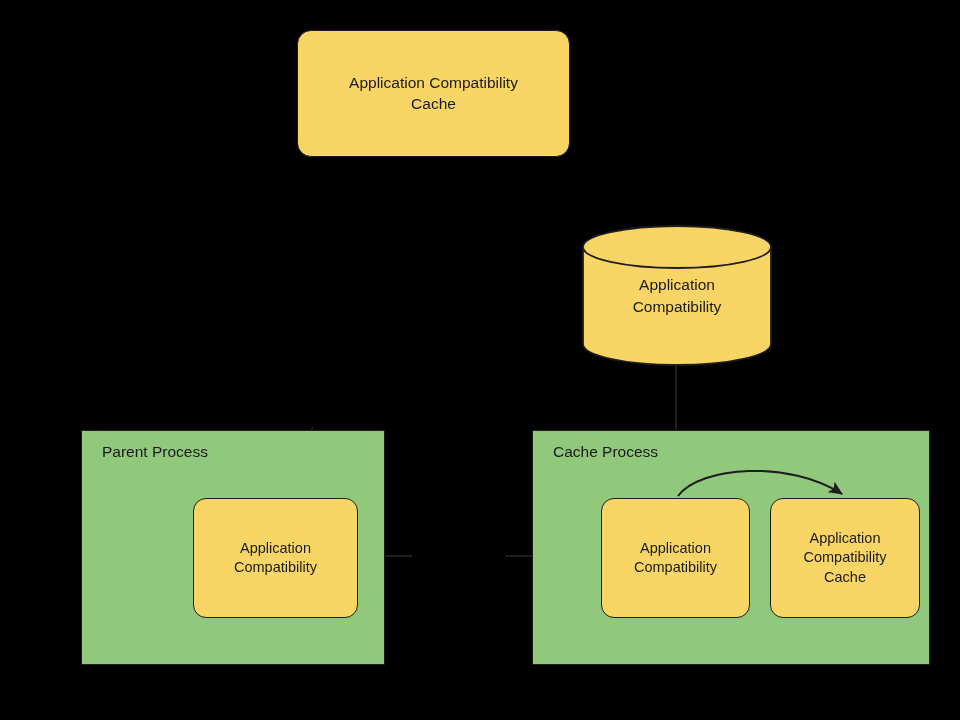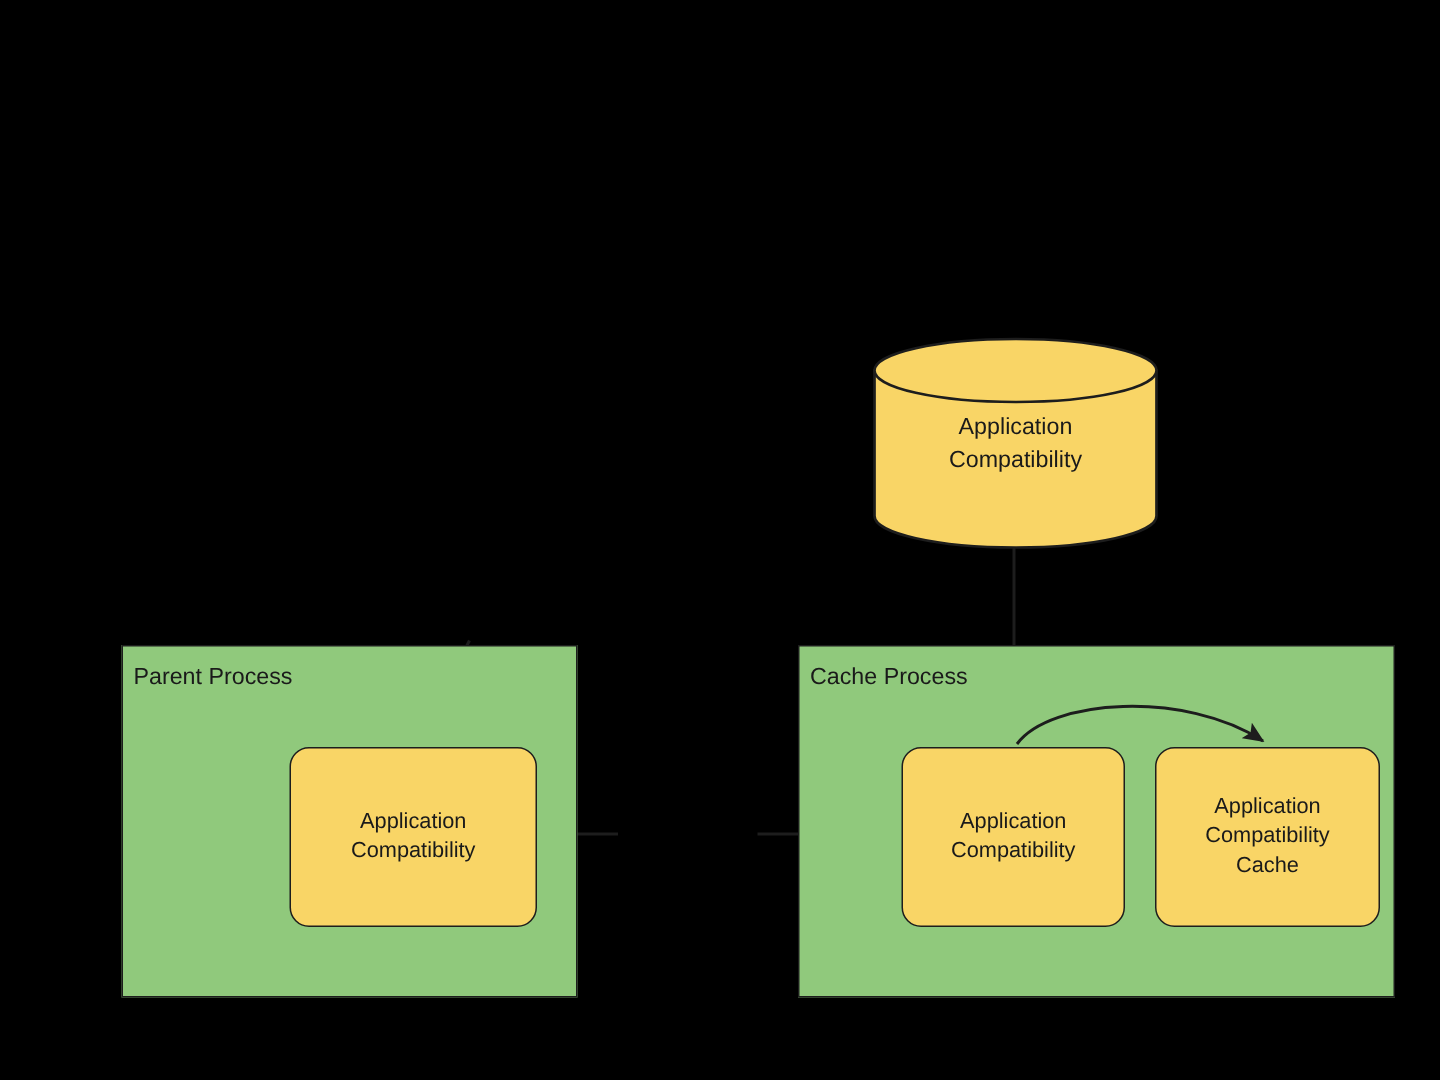--- a/index.html
+++ b/index.html
@@ -134,6 +134,12 @@
     <line x1="505" y1="556" x2="599" y2="556" stroke="#1d1d1d" stroke-width="2" marker-end="url(#arrowEnd)"></line>
   </svg>
 
+  <div class="node cache-node">
+    <div>
+      <div>Application Compatibility</div>
+      <div>Cache</div>
+    </div>
+  </div>
 
   <div class="node db-node">
     <div class="db-label">

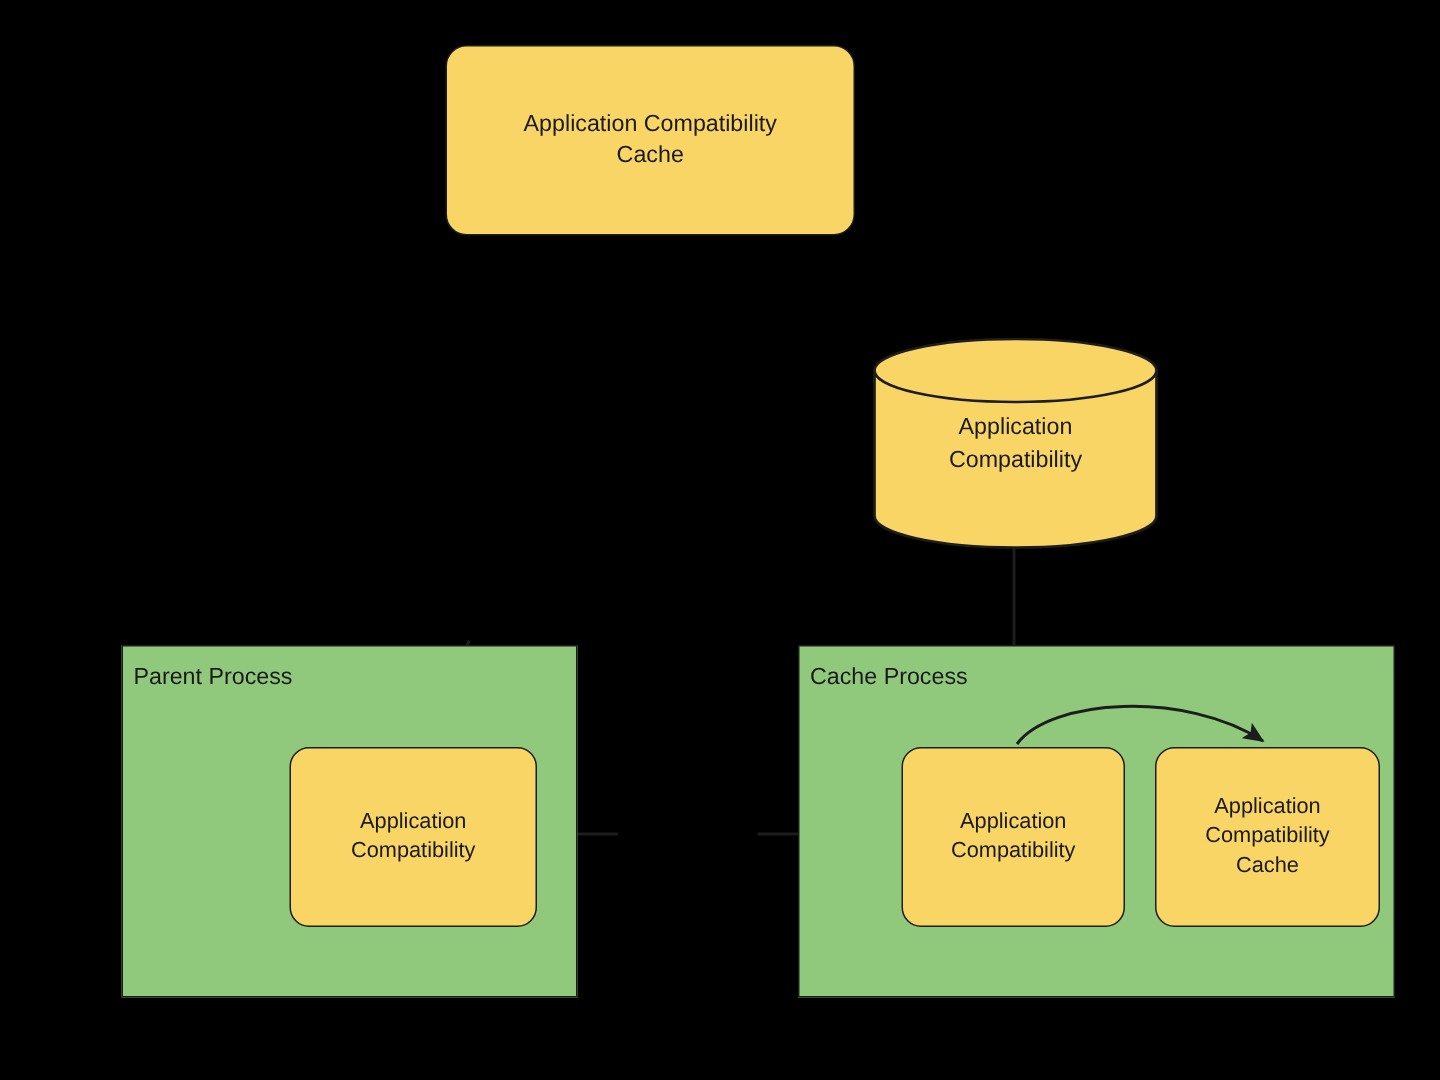--- a/index.html
+++ b/index.html
@@ -79,7 +79,7 @@
   .proc-child  { left: 532px; top: 430px; width: 398px; height: 235px; }
   .proc-label {
     position: absolute;
-    left: 7px;
+    left: 20px;
     top: 12px;
     font-size: 15.5px;
     color: #1a1a1a;

